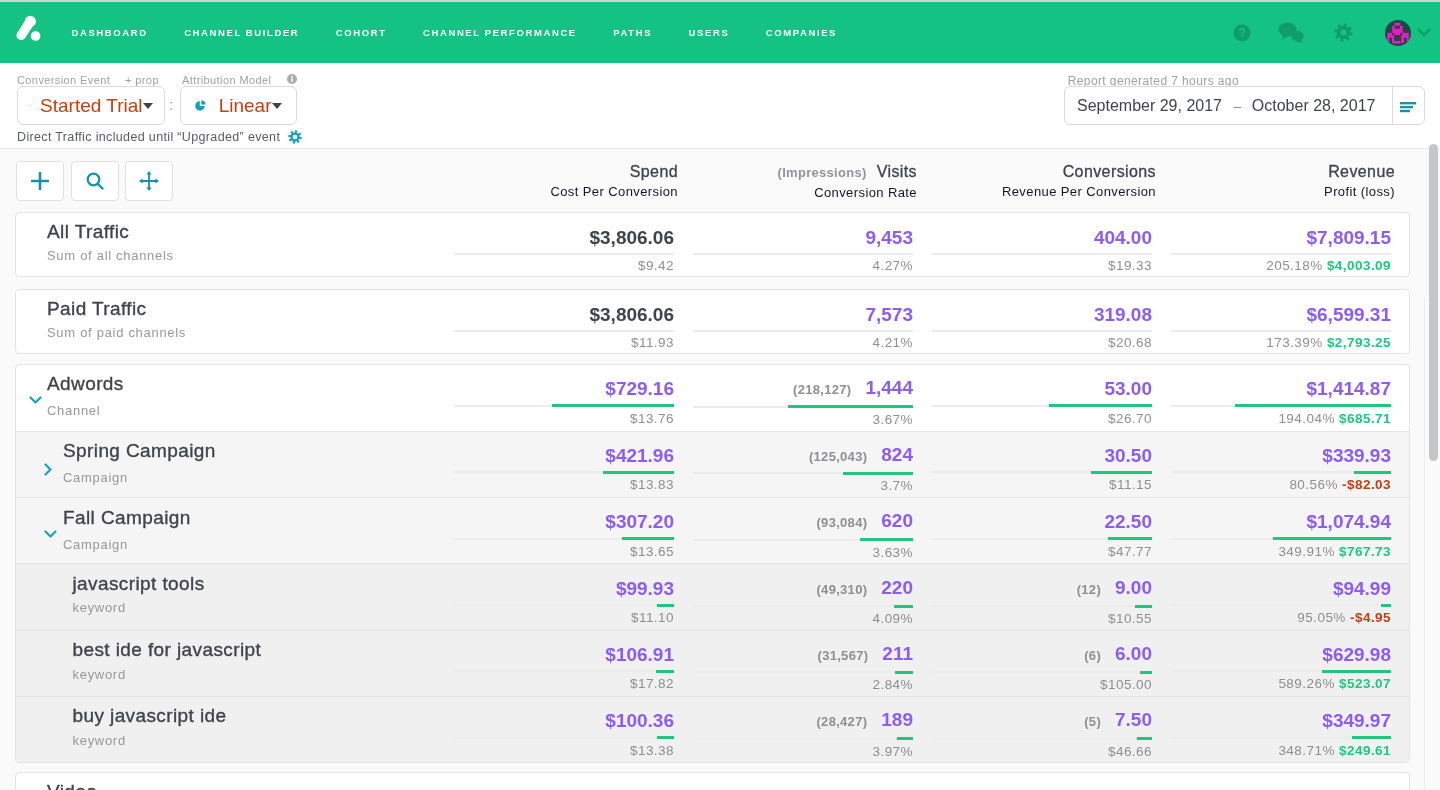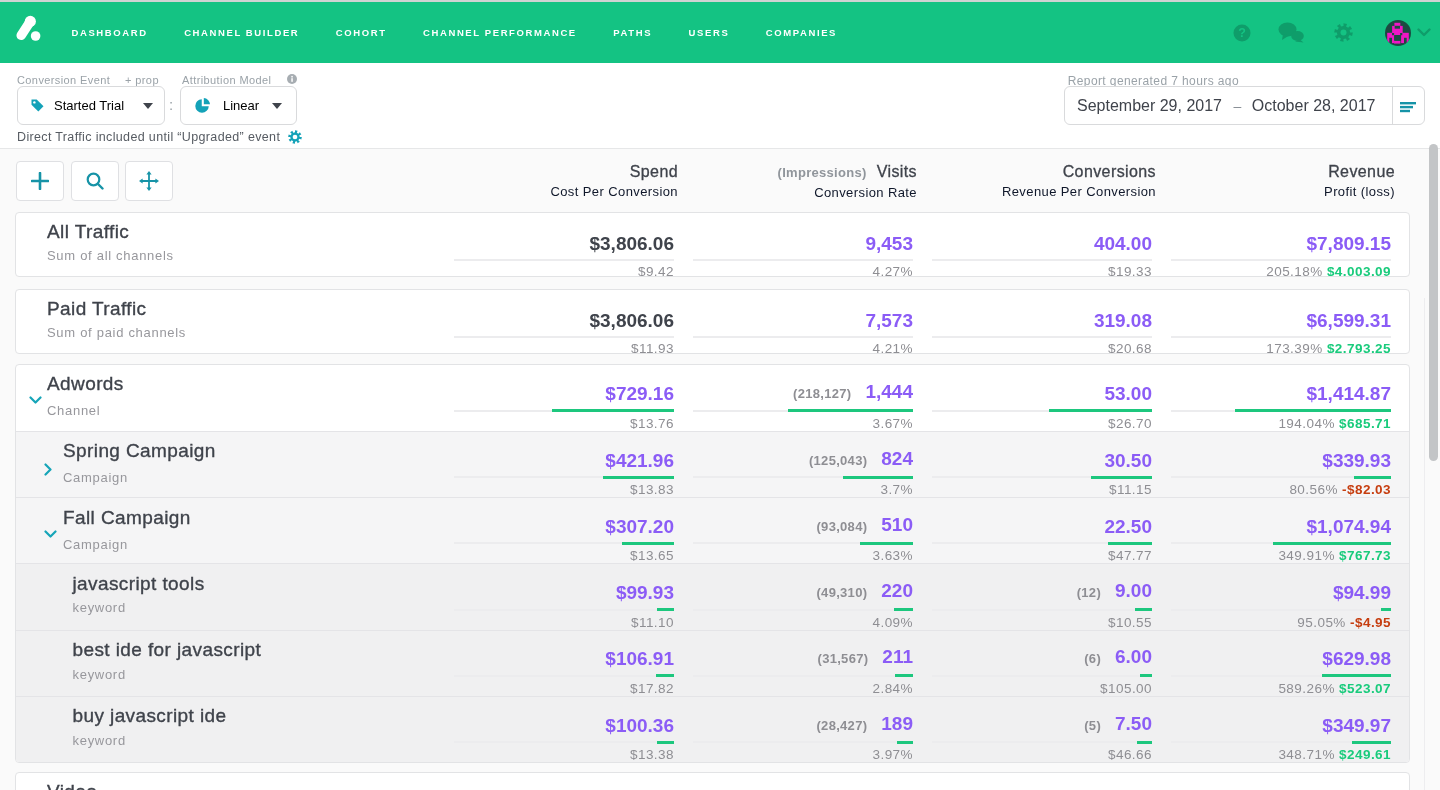--- a/index.html
+++ b/index.html
@@ -18,7 +18,7 @@
 .lbl{position:absolute;font-size:11px;color:#9aa2a8;letter-spacing:.4px;top:11px}
 .btn{position:absolute;top:23px;height:39px;border:1px solid #d9dadc;border-radius:6px;
   background:#fff;display:flex;align-items:center}
-.btn .txt{font-size:13px;color:#000000;white-space:nowrap}
+.btn .txt{font-size:19px;color:#c2410c;white-space:nowrap}
 .caret{width:0;height:0;border-left:5.5px solid transparent;border-right:5.5px solid transparent;
   border-top:6px solid #3f434b}
 .colon{position:absolute;left:169px;top:33px;font-size:15px;color:#9aa2a8}

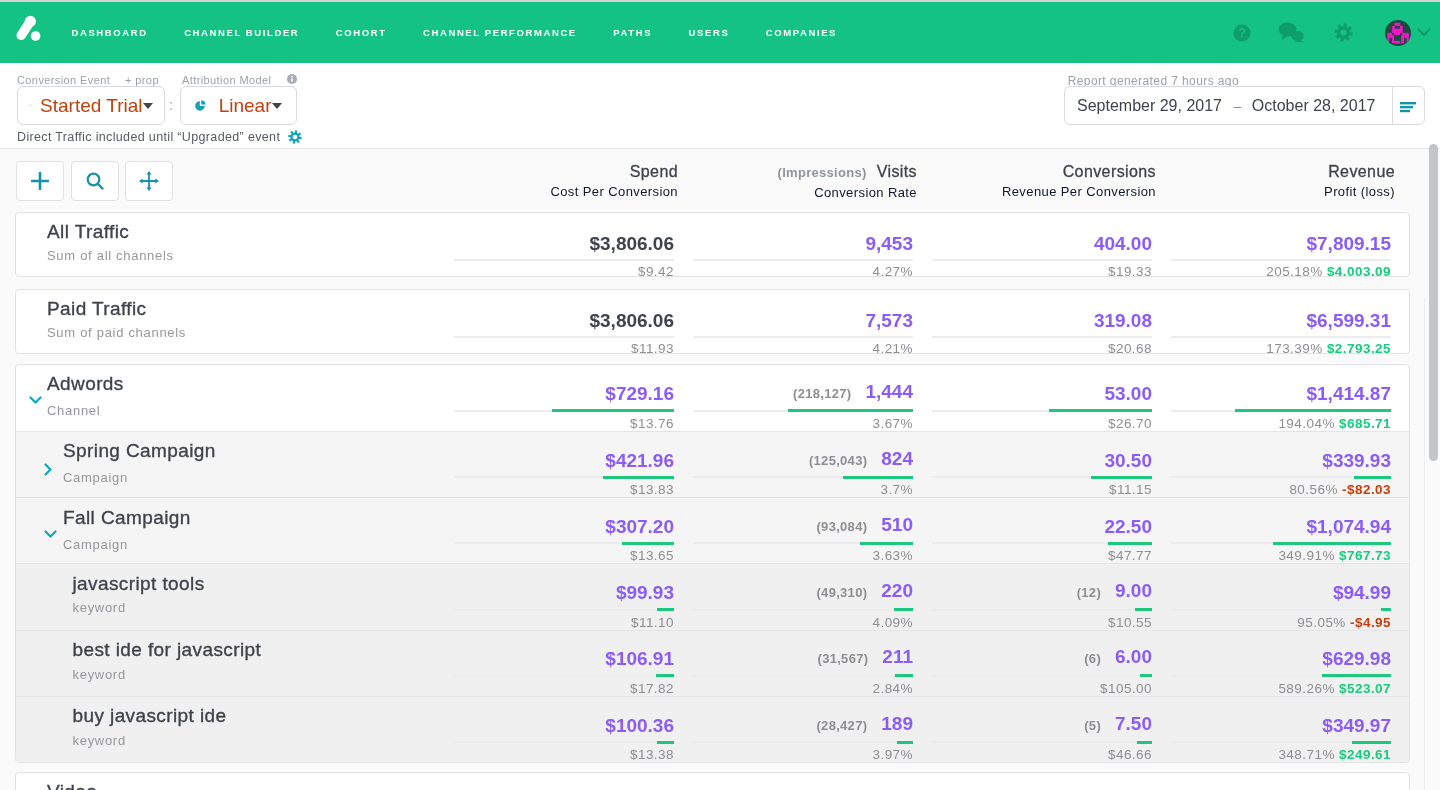--- a/index.html
+++ b/index.html
@@ -43,7 +43,7 @@
 .hsub{font-size:13px;color:#0f172a;margin-top:4px;letter-spacing:.4px}
 .card{position:absolute;left:15px;width:1395px;background:#fff;
   border:1px solid #e2e3e5;border-radius:4px;overflow:hidden}
-.row{display:flex;align-items:flex-end;padding:9.5px 18px 0 0;height:66.3px}
+.row{display:flex;align-items:center;padding:9.5px 18px 0 0;height:66.3px}
 .row.short{padding-top:9px}
 .who{flex:1;position:relative;height:100%}
 .title{font-size:19px;line-height:19.5px;color:#3f434b;letter-spacing:.4px;-webkit-text-stroke:.35px #3f434b}

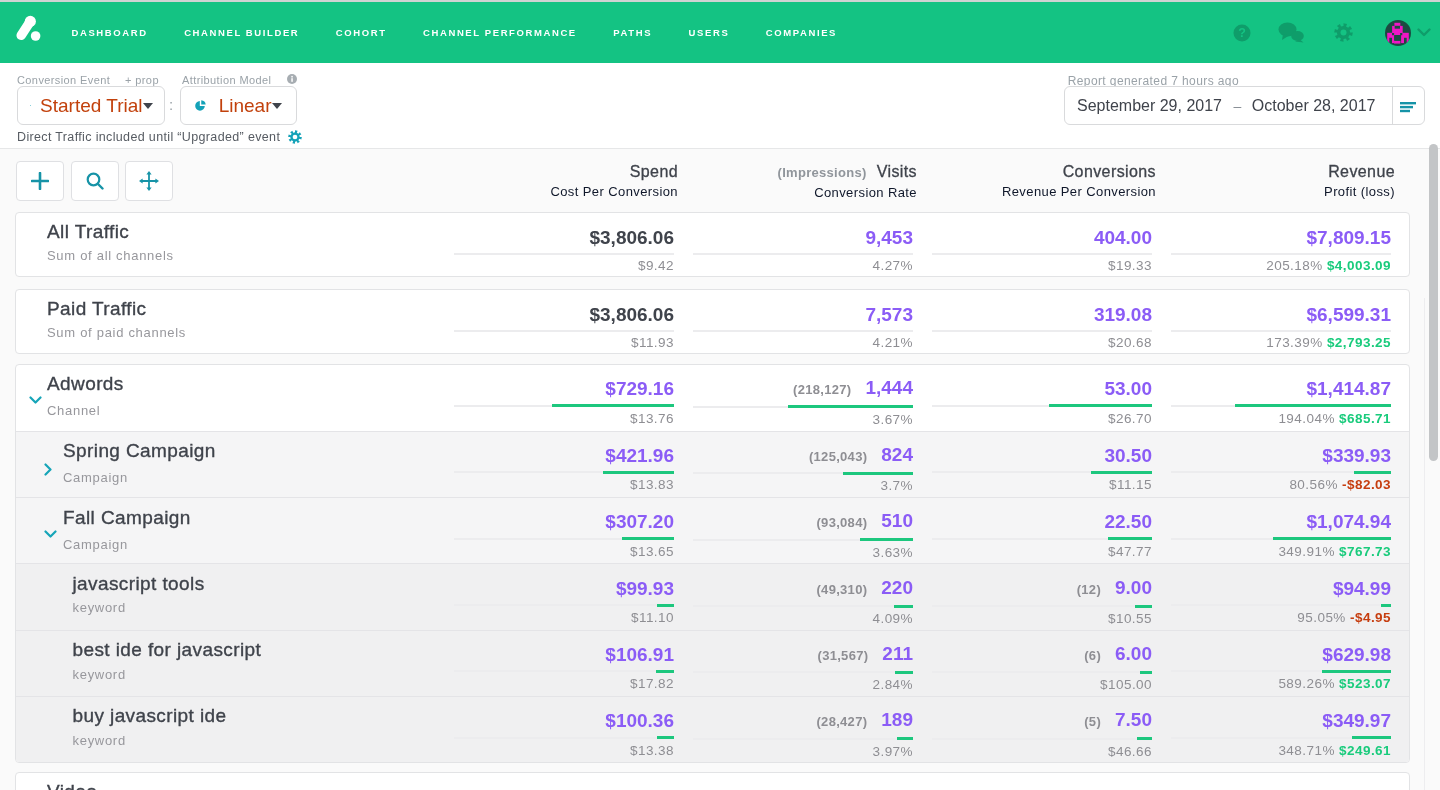--- a/index.html
+++ b/index.html
@@ -379,7 +379,7 @@
           <div class="sub">$13.65</div>
         </div>
         <div class="cell">
-          <div class="main"><span class="pr">(93,084)</span><span class="t">510</span></div>
+          <div class="main"><span class="pr">(93,084)</span><span class="t">620</span></div>
           <div class="ln">
             <i style="width:53px"></i>
           </div>

